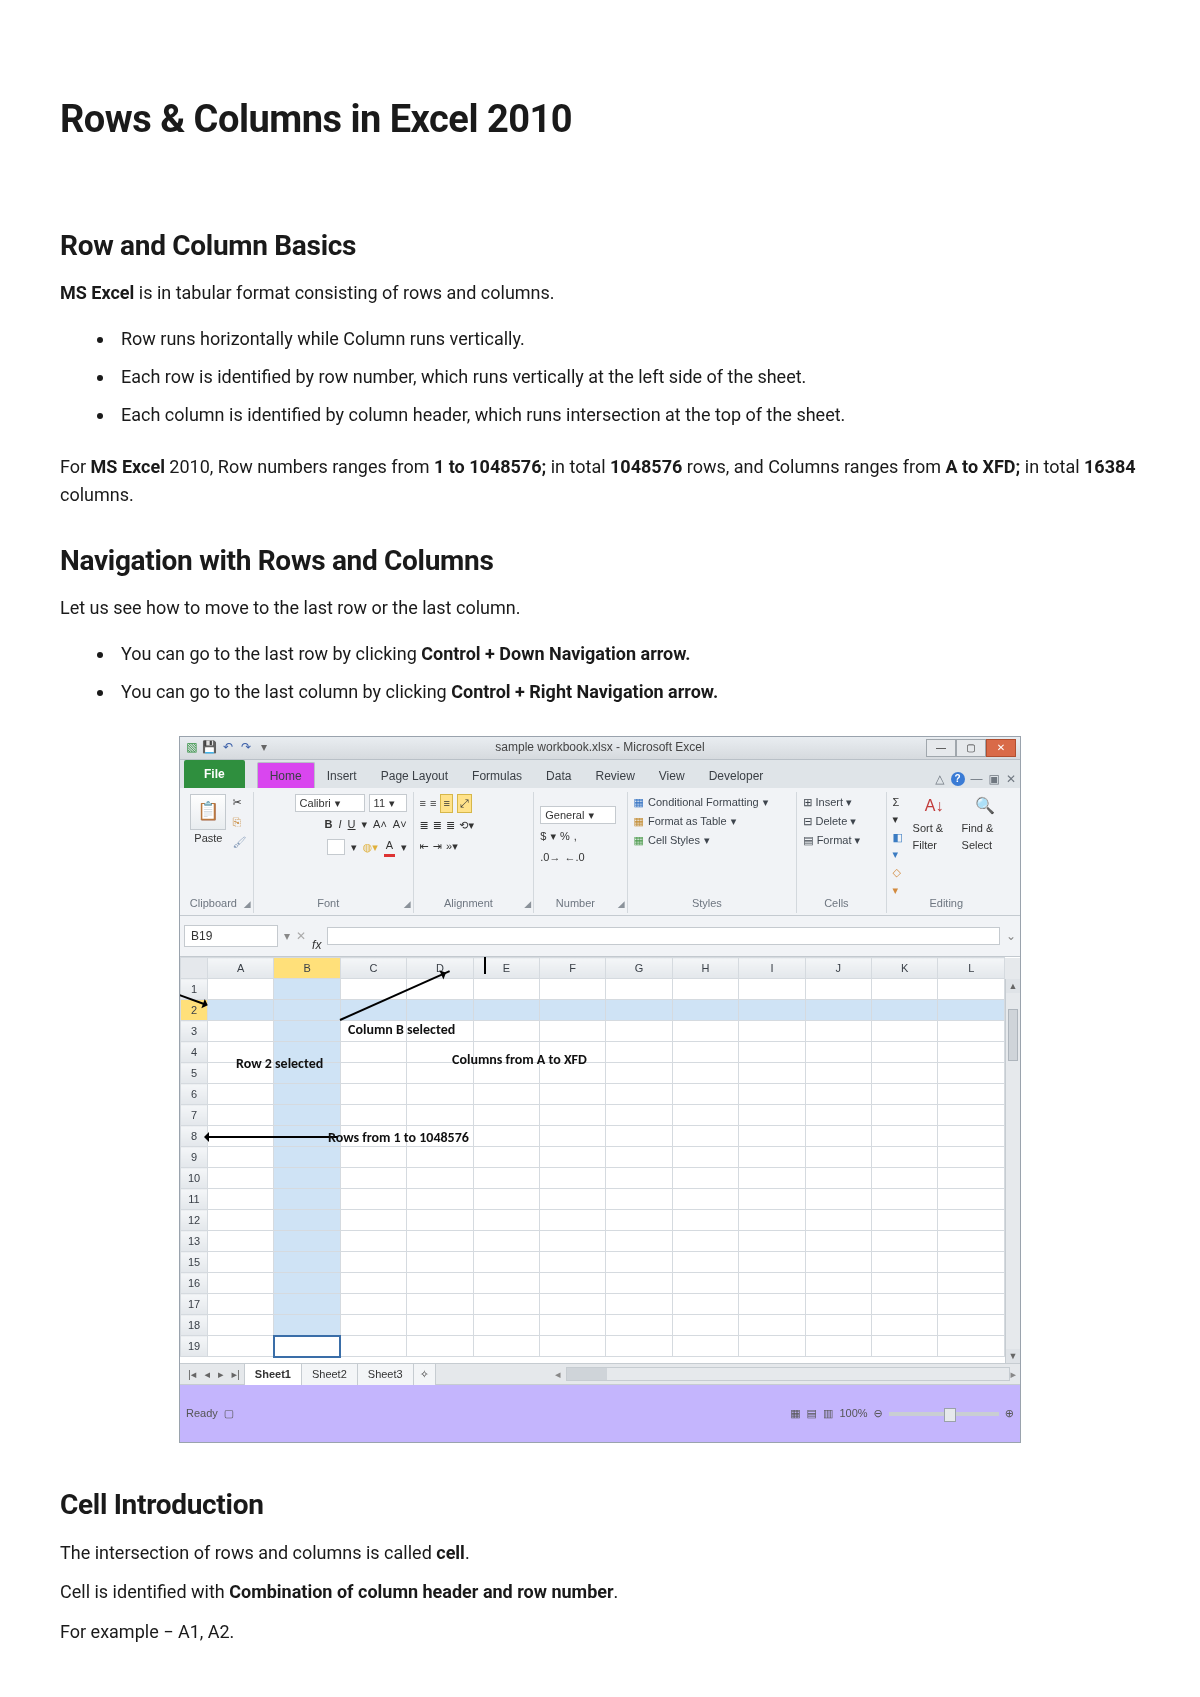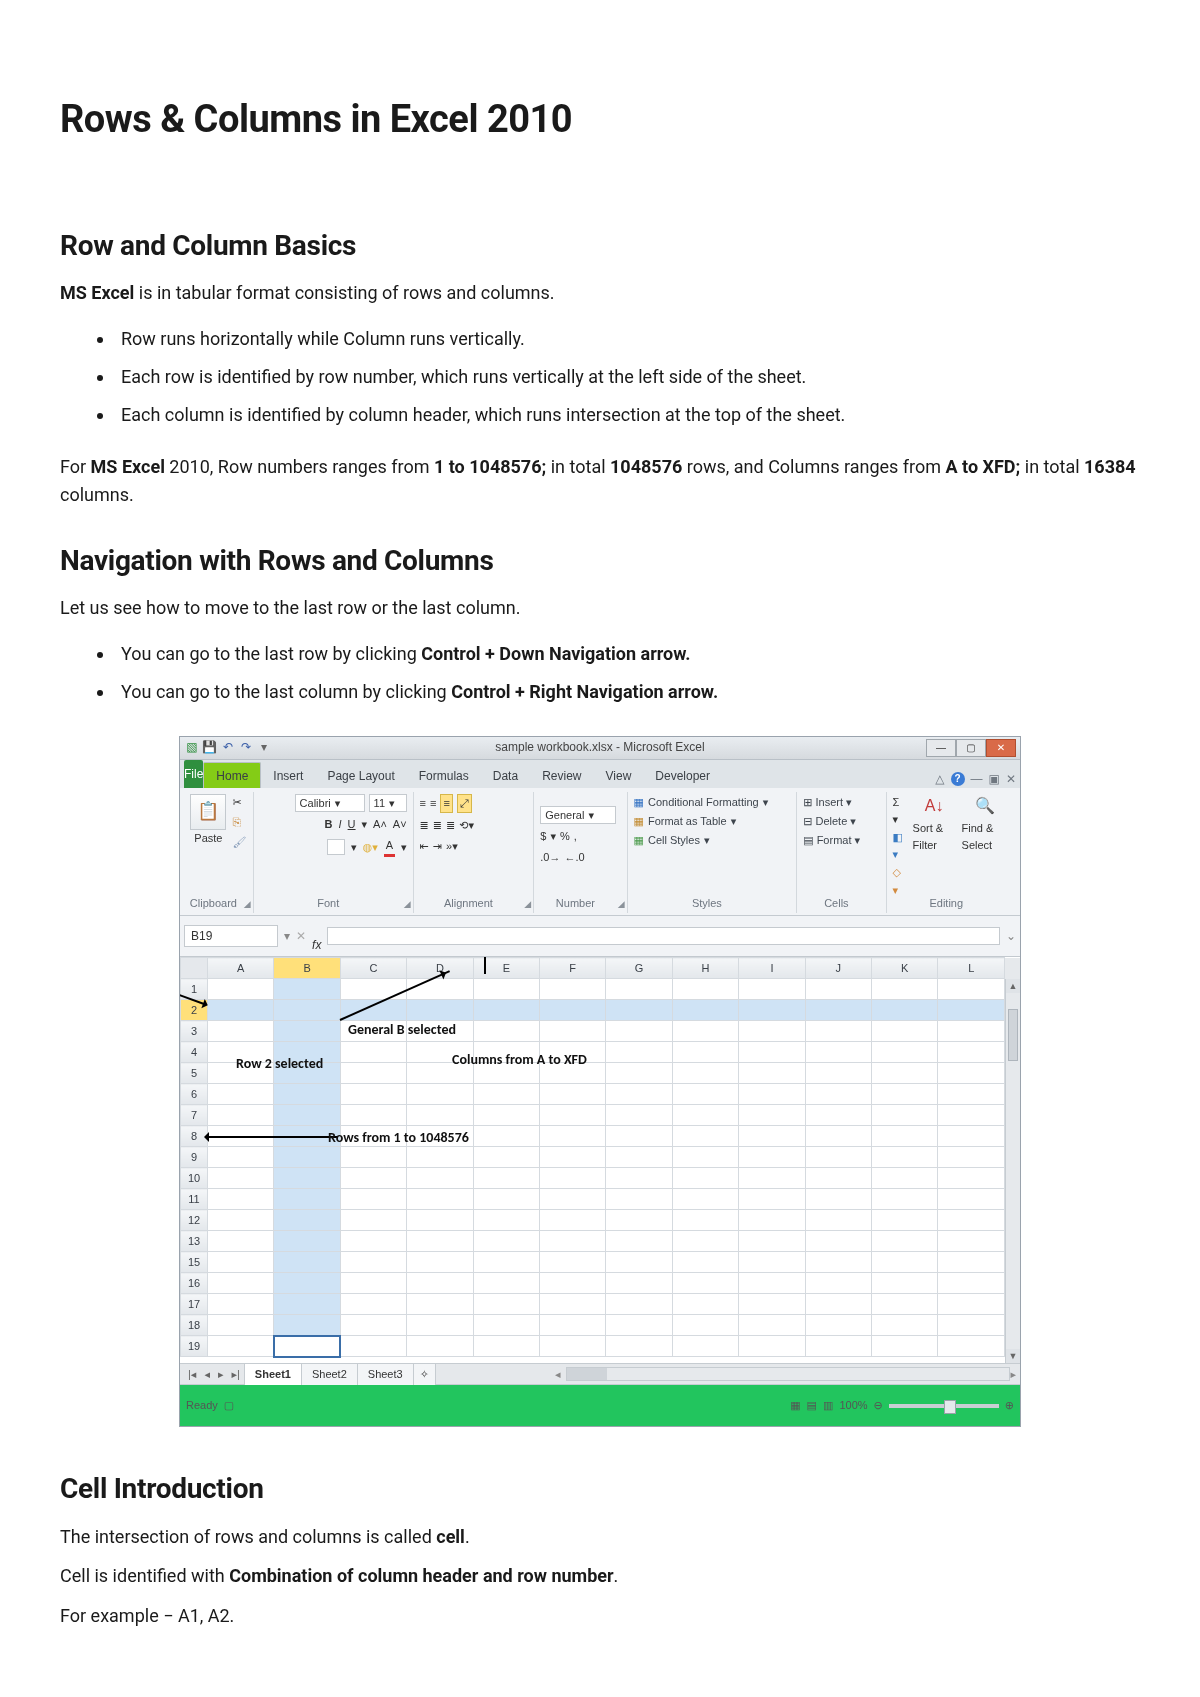--- a/index.html
+++ b/index.html
@@ -59,7 +59,7 @@
 
     .ribbon-tabs { display:flex; align-items:flex-end; background:#dfe4e8; padding:0 4px; gap:0; font-size:12px; }
     .tab { padding:4px 12px 3px; color:#3a3f45; }
-    .tab.file { background:#2f8f3e; color:#fff; border-radius:2px 2px 0 0; padding:5px 0; font-weight:400; }
+    .tab.file { background:#2f8f3e; color:#fff; border-radius:2px 2px 0 0; padding:5px 20px; font-weight:700; }
     .tab.active { background:#84cc16; border:1px solid #b9c0c7; border-bottom:none; border-radius:2px 2px 0 0; }
     .tab-right { margin-left:auto; display:flex; gap:6px; align-items:center; font-size:12px; color:#6f7780; }
     .help-icon { width:14px; height:14px; border-radius:50%; background:#3a7bd5; color:#fff; display:flex; align-items:center; justify-content:center; font-size:10px; font-weight:bold; }

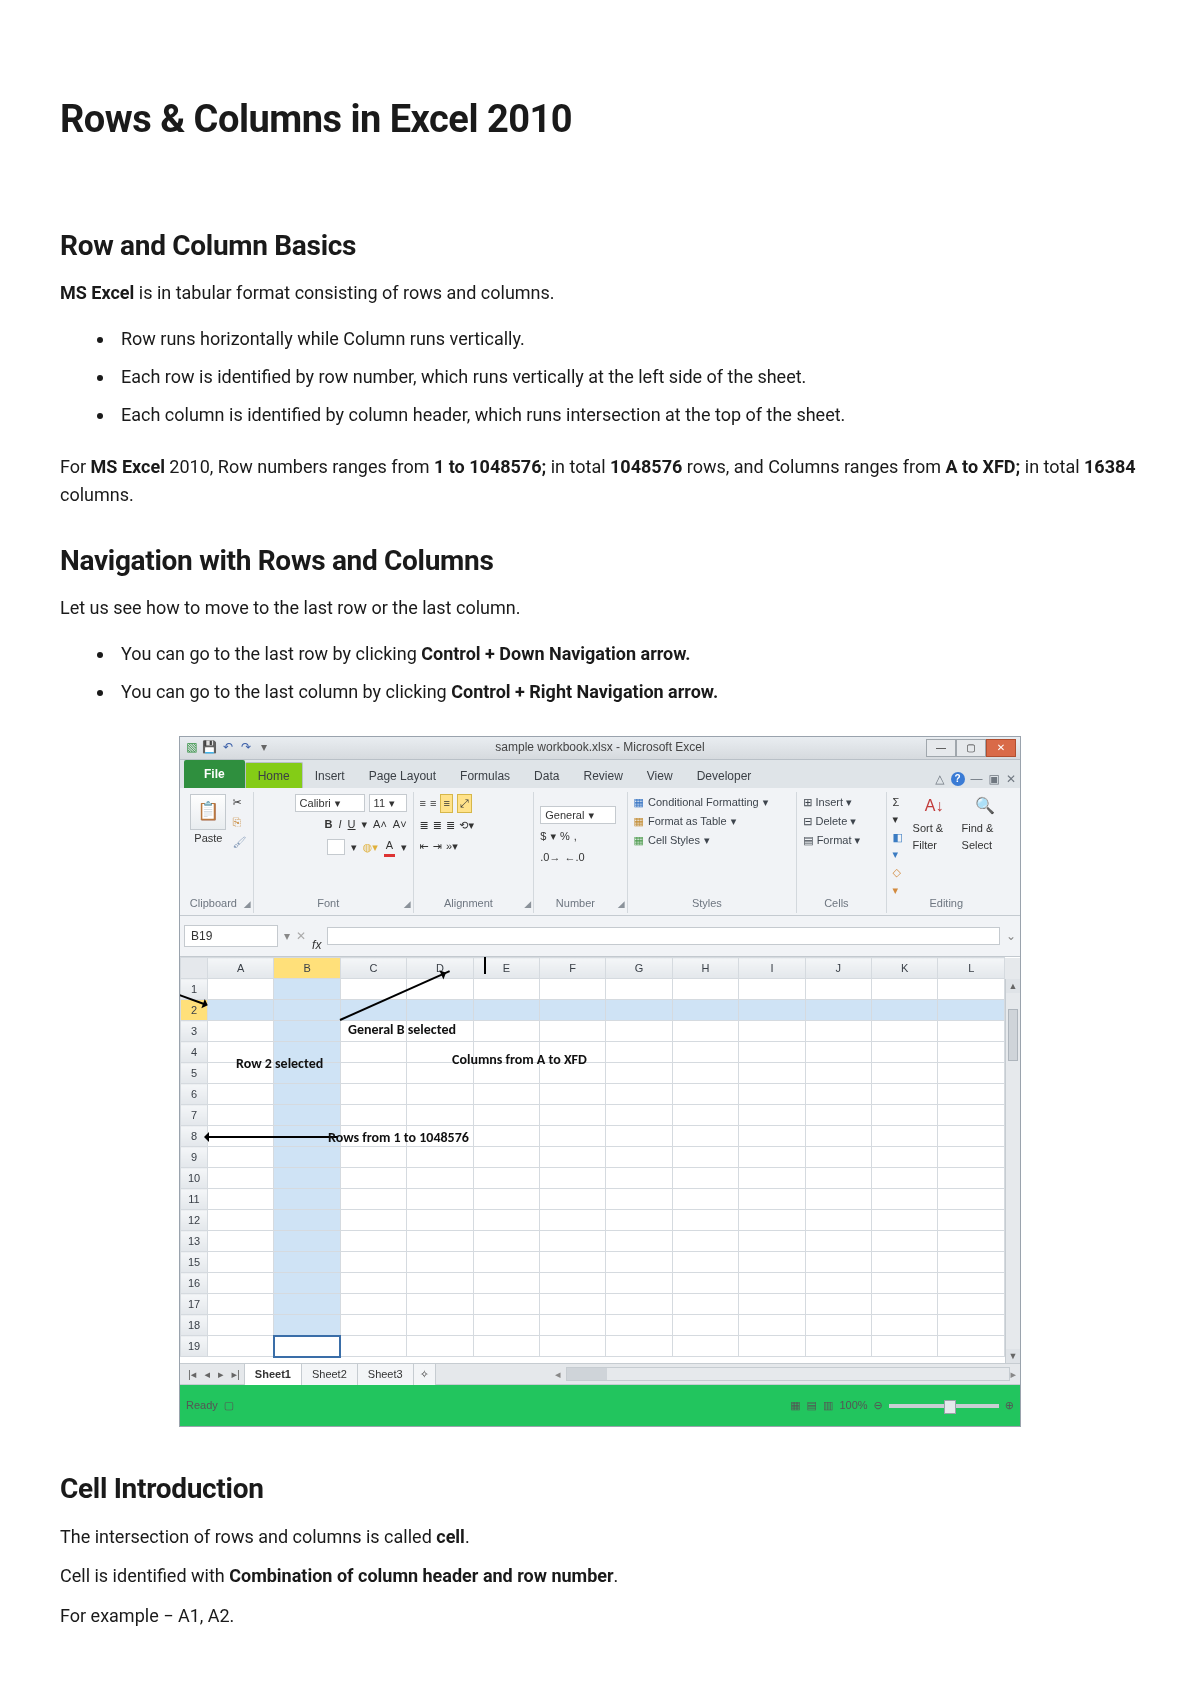--- a/index.html
+++ b/index.html
@@ -60,7 +60,7 @@
     .ribbon-tabs { display:flex; align-items:flex-end; background:#dfe4e8; padding:0 4px; gap:0; font-size:12px; }
     .tab { padding:4px 12px 3px; color:#3a3f45; }
     .tab.file { background:#2f8f3e; color:#fff; border-radius:2px 2px 0 0; padding:5px 20px; font-weight:700; }
-    .tab.active { background:#84cc16; border:1px solid #b9c0c7; border-bottom:none; border-radius:2px 2px 0 0; }
+    .tab.active { background:#d946ef; border:1px solid #b9c0c7; border-bottom:none; border-radius:2px 2px 0 0;margin-left:12px; }
     .tab-right { margin-left:auto; display:flex; gap:6px; align-items:center; font-size:12px; color:#6f7780; }
     .help-icon { width:14px; height:14px; border-radius:50%; background:#3a7bd5; color:#fff; display:flex; align-items:center; justify-content:center; font-size:10px; font-weight:bold; }
 

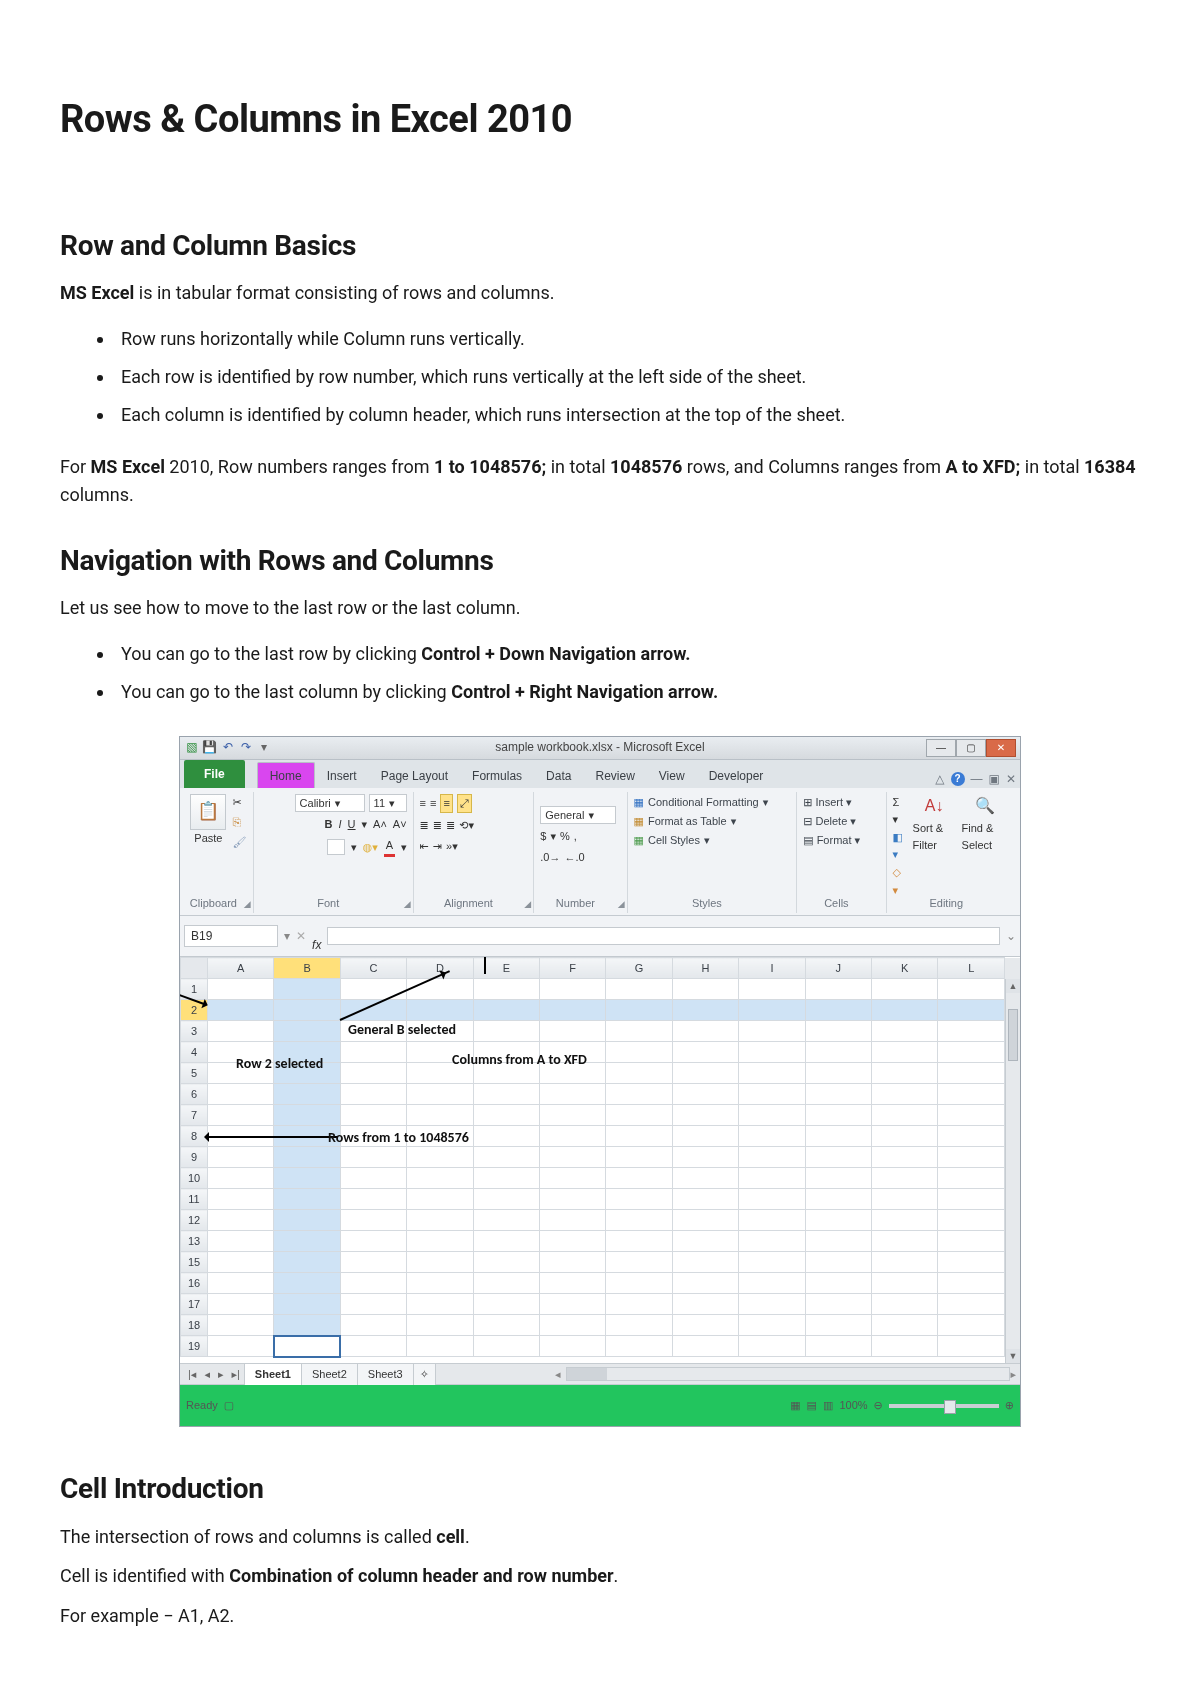--- a/index.html
+++ b/index.html
@@ -634,7 +634,7 @@
     <div class="annotations">
 
       <div class="arrow" style="left:160px; top:62px; width:120px; transform:rotate(-24deg);"></div>
-      <div class="ann" style="left:168px; top:62px;">General B selected</div>
+      <div class="ann" style="left:168px; top:62px;">Column B selected</div>
 
       <div class="arrow rev" style="left:24px; top:46px; width:40px; transform:rotate(200deg);"></div>
       <div class="ann" style="left:56px; top:96px;">Row 2 selected</div>

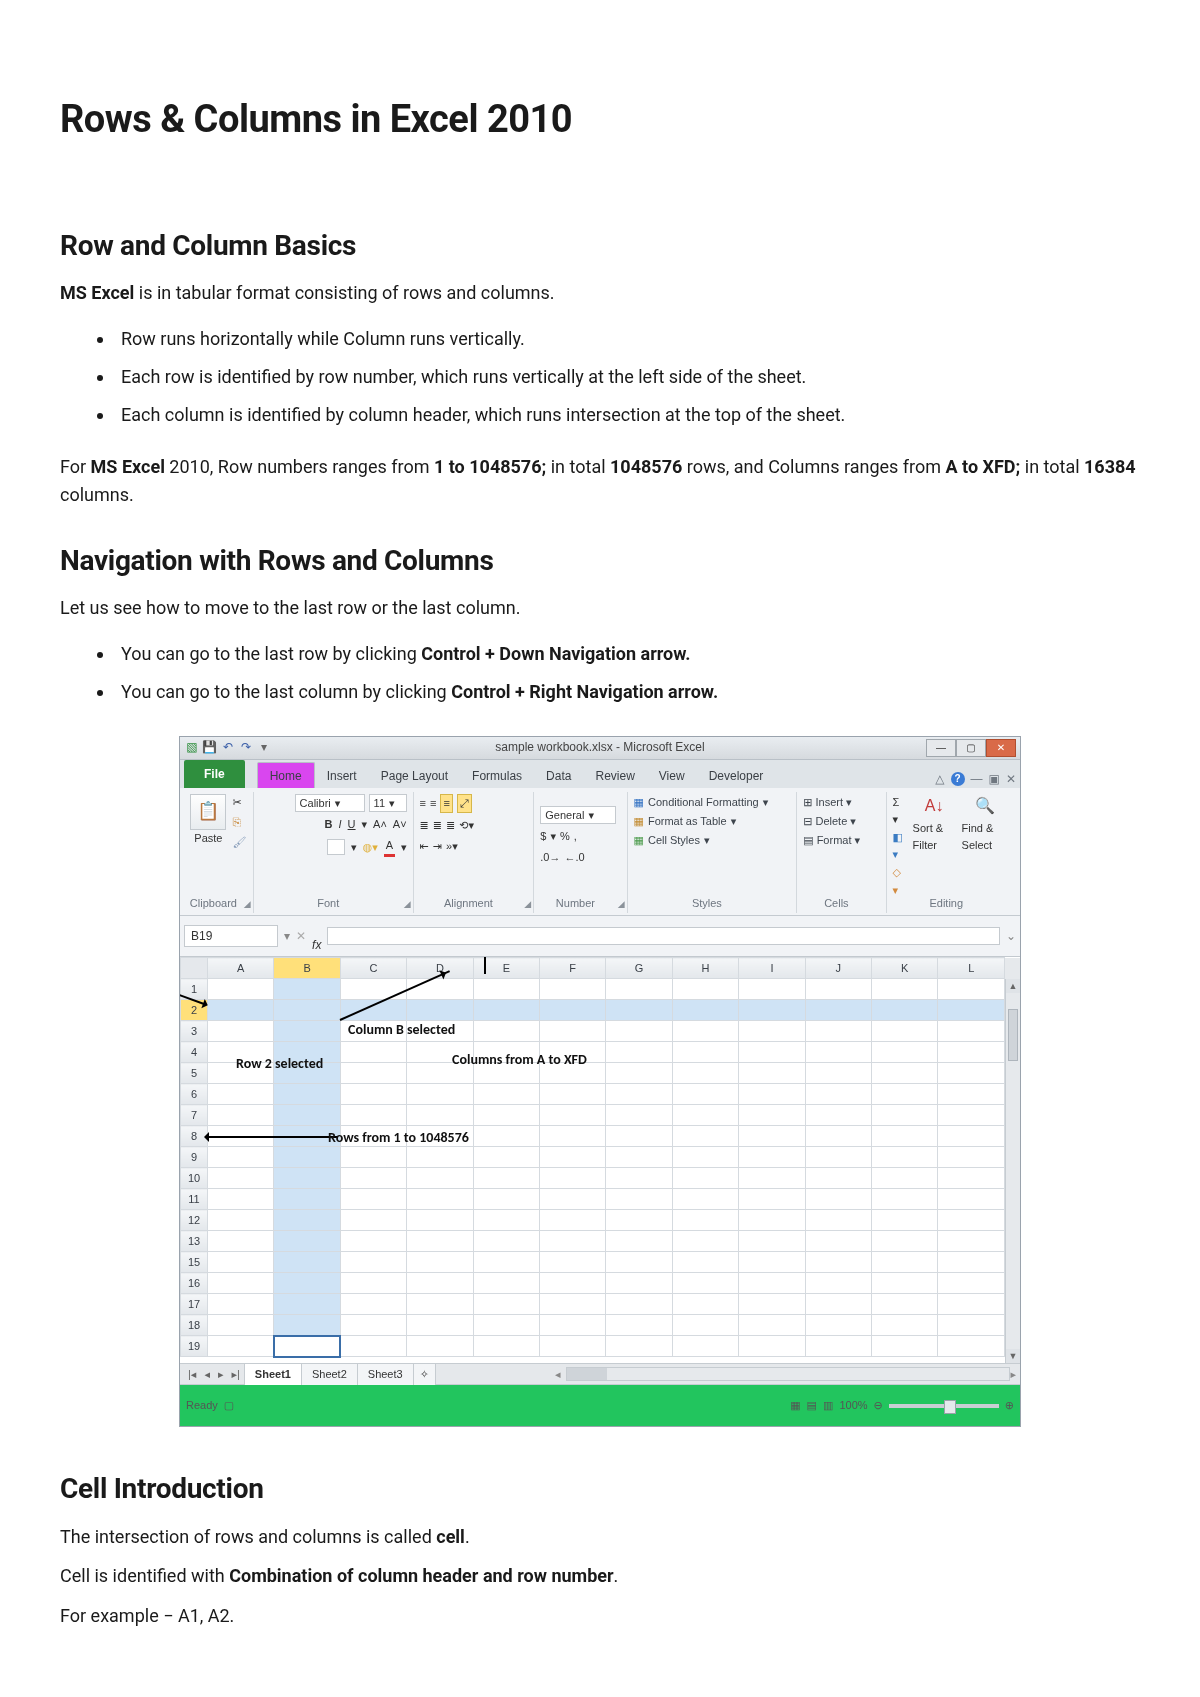--- a/index.html
+++ b/index.html
@@ -107,7 +107,7 @@
     .stab.active { background:#fff; font-weight:600; }
     .hscroll { flex:1; margin-left:6px; height:12px; background:#e6e9ec; border:1px solid #c6ccd1; position:relative; }
     .hscroll .th { position:absolute; left:0; top:0; bottom:0; width:40px; background:#cfd4d9; }
-    .statusbar { display:flex; align-items:center; background:#22c55e; border-top:1px solid #c6ccd1; padding:12px 6px; font-size:11px; color:#555; }
+    .statusbar { display:flex; align-items:center; background:#c4b5fd; border-top:1px solid #c6ccd1; padding:20px 6px; font-size:11px; color:#555; }
     .zoomctl { margin-left:auto; display:flex; align-items:center; gap:6px; }
     .zoomline { width:110px; height:4px; background:#c9ced3; position:relative; }
     .zoomline .dot { position:absolute; left:50%; top:-4px; width:10px; height:12px; background:#e6e9ec; border:1px solid #9aa2a9; }

